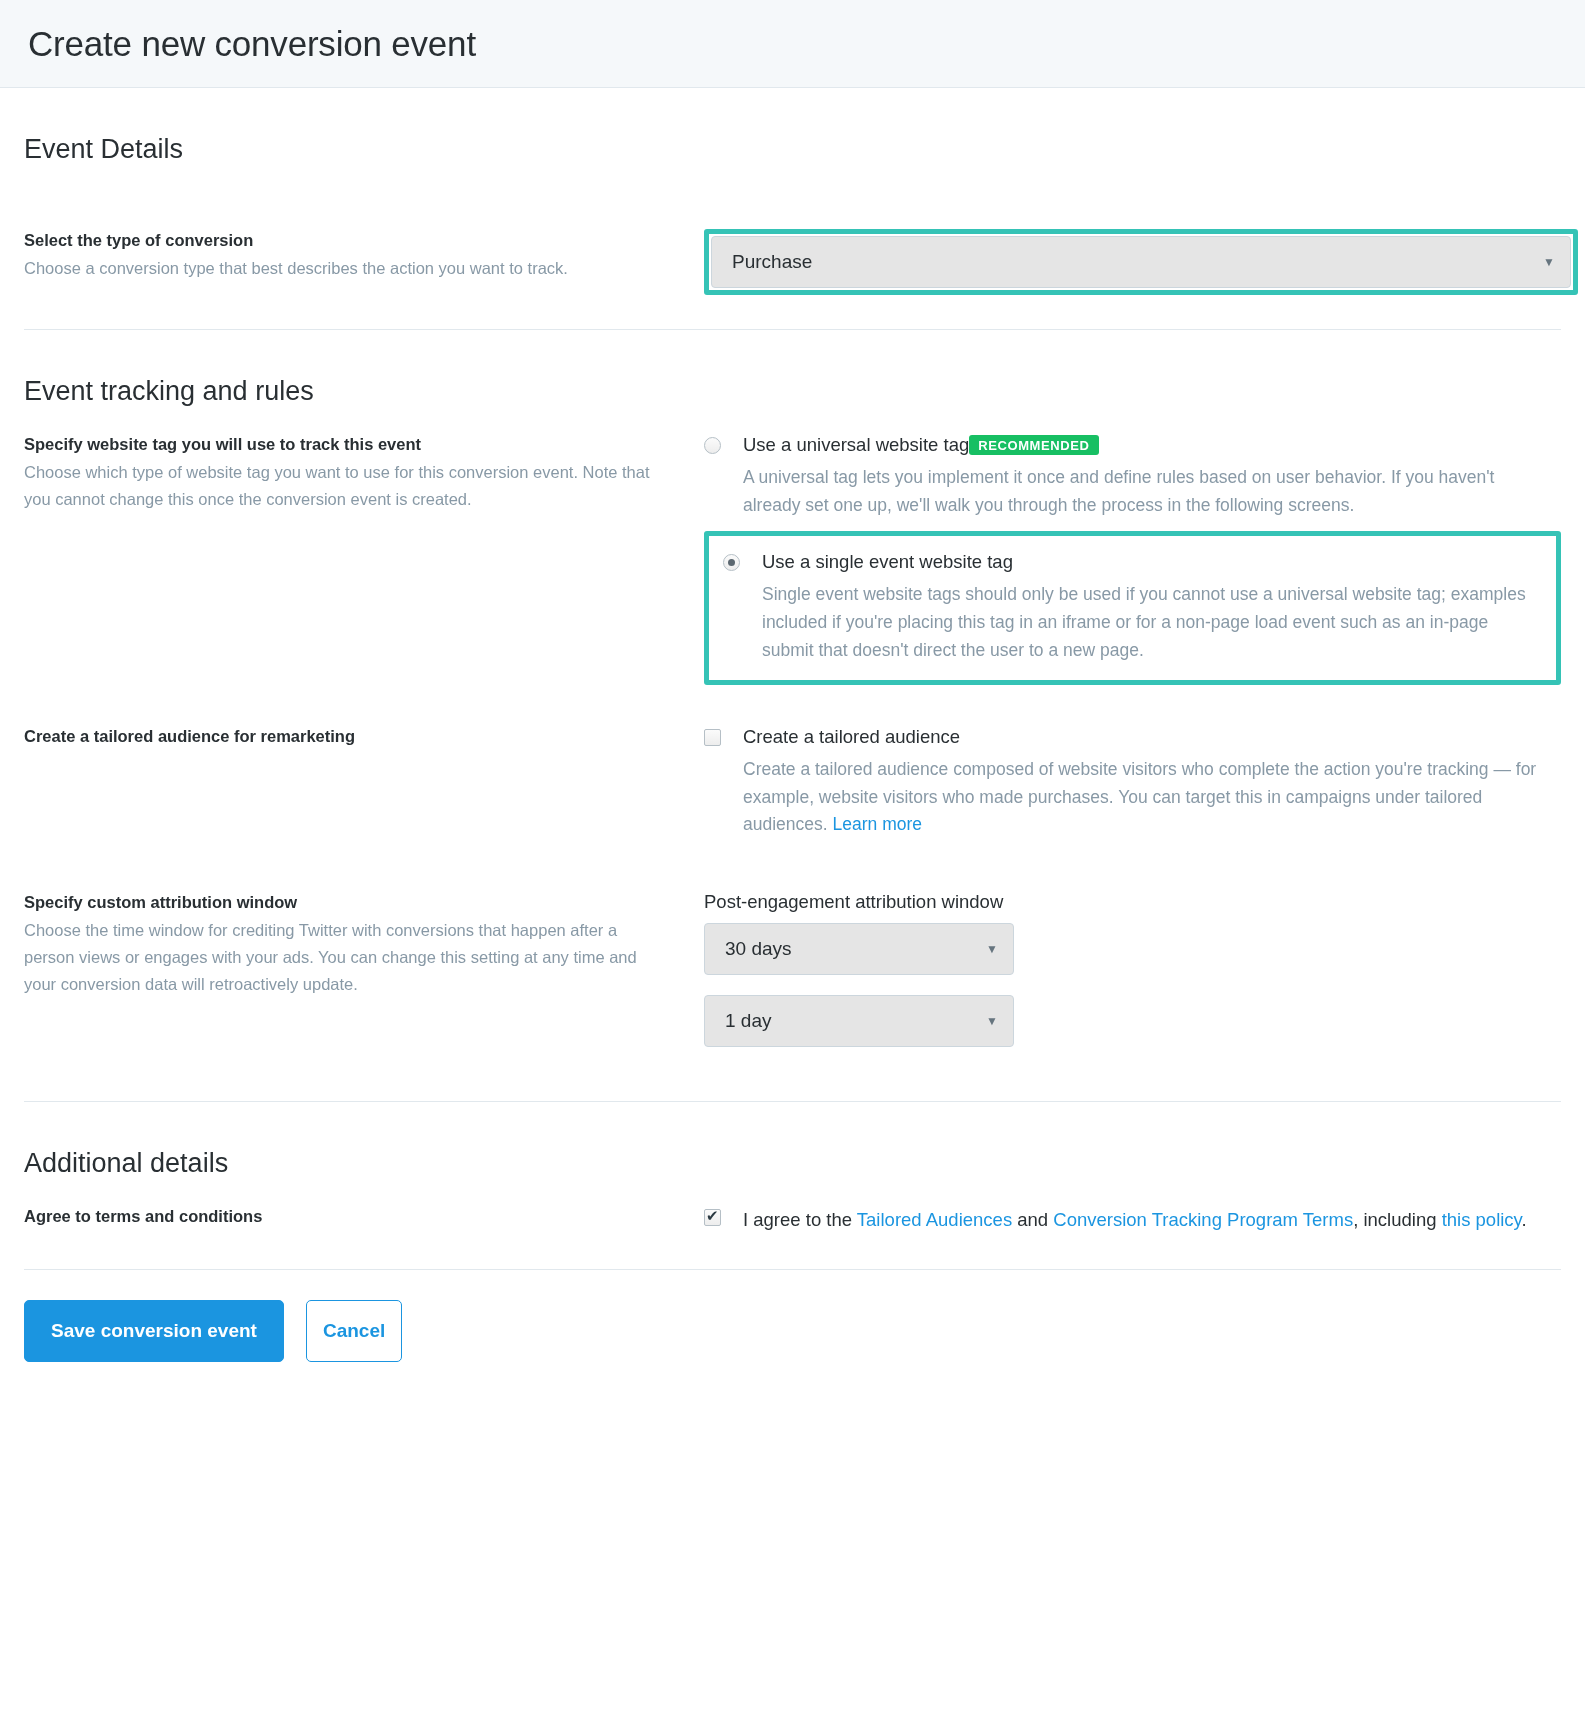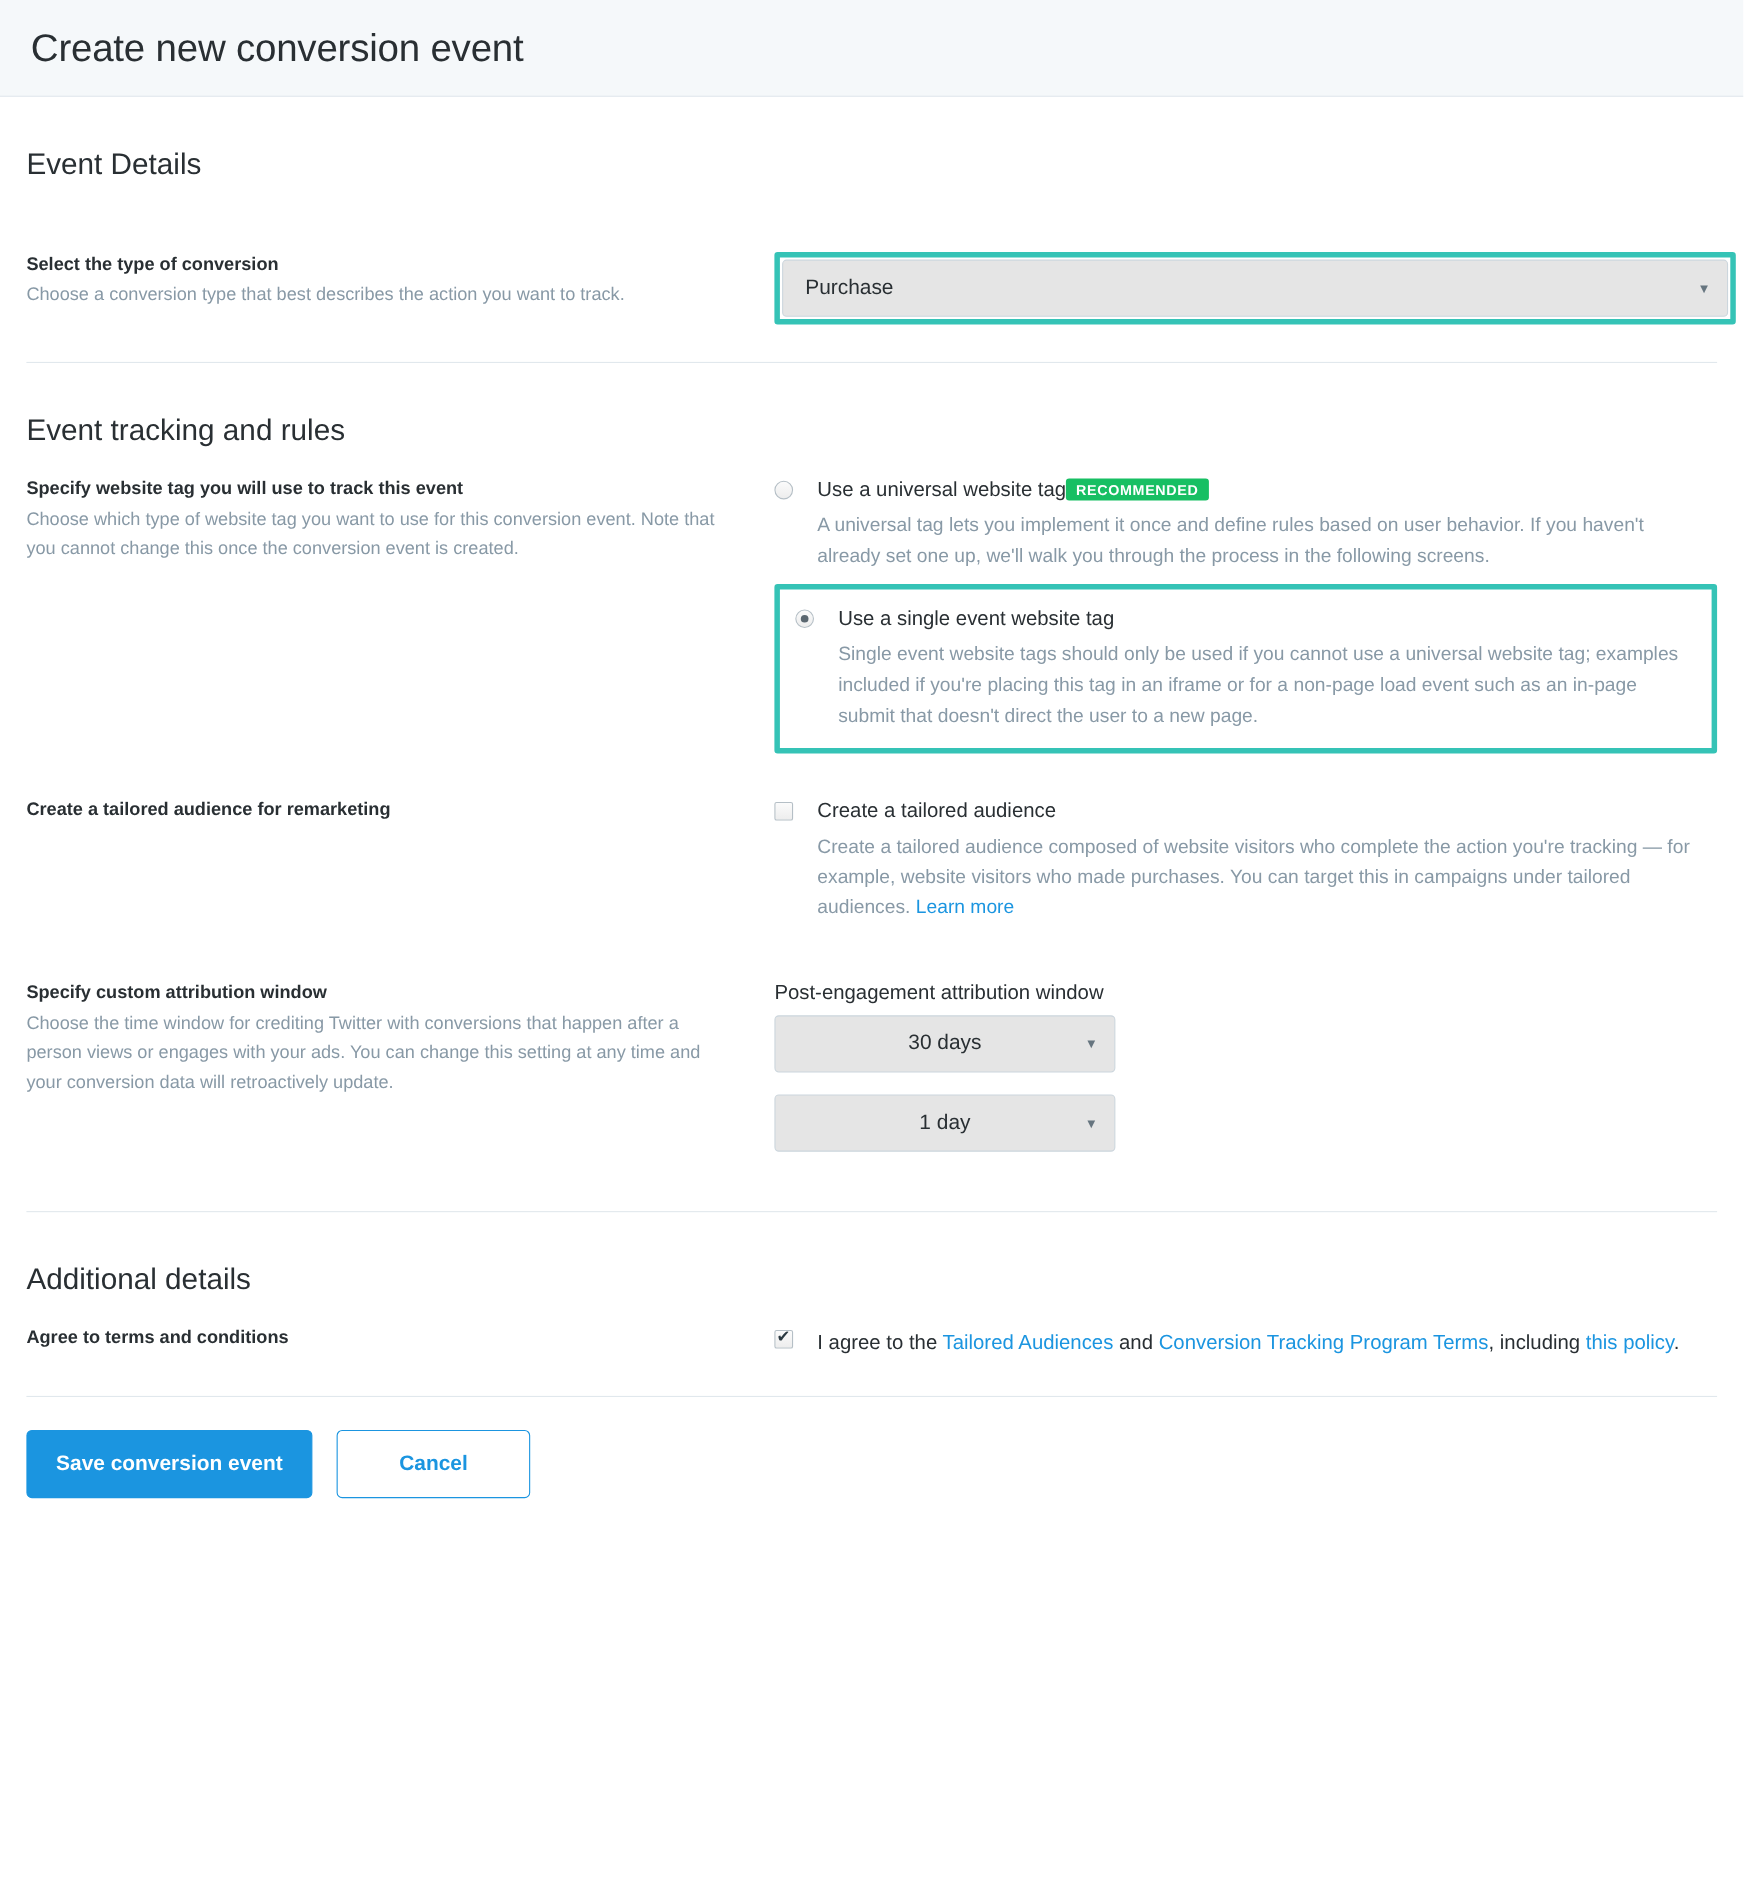--- a/index.html
+++ b/index.html
@@ -93,7 +93,7 @@
     padding: 0 20px;
   }
   .select-box.wide { width: 860px; }
-  .select-box.narrow { width: 310px; justify-content: center; }
+  .select-box.narrow { width: 310px; }
   .caret {
     position: absolute;
     right: 16px;

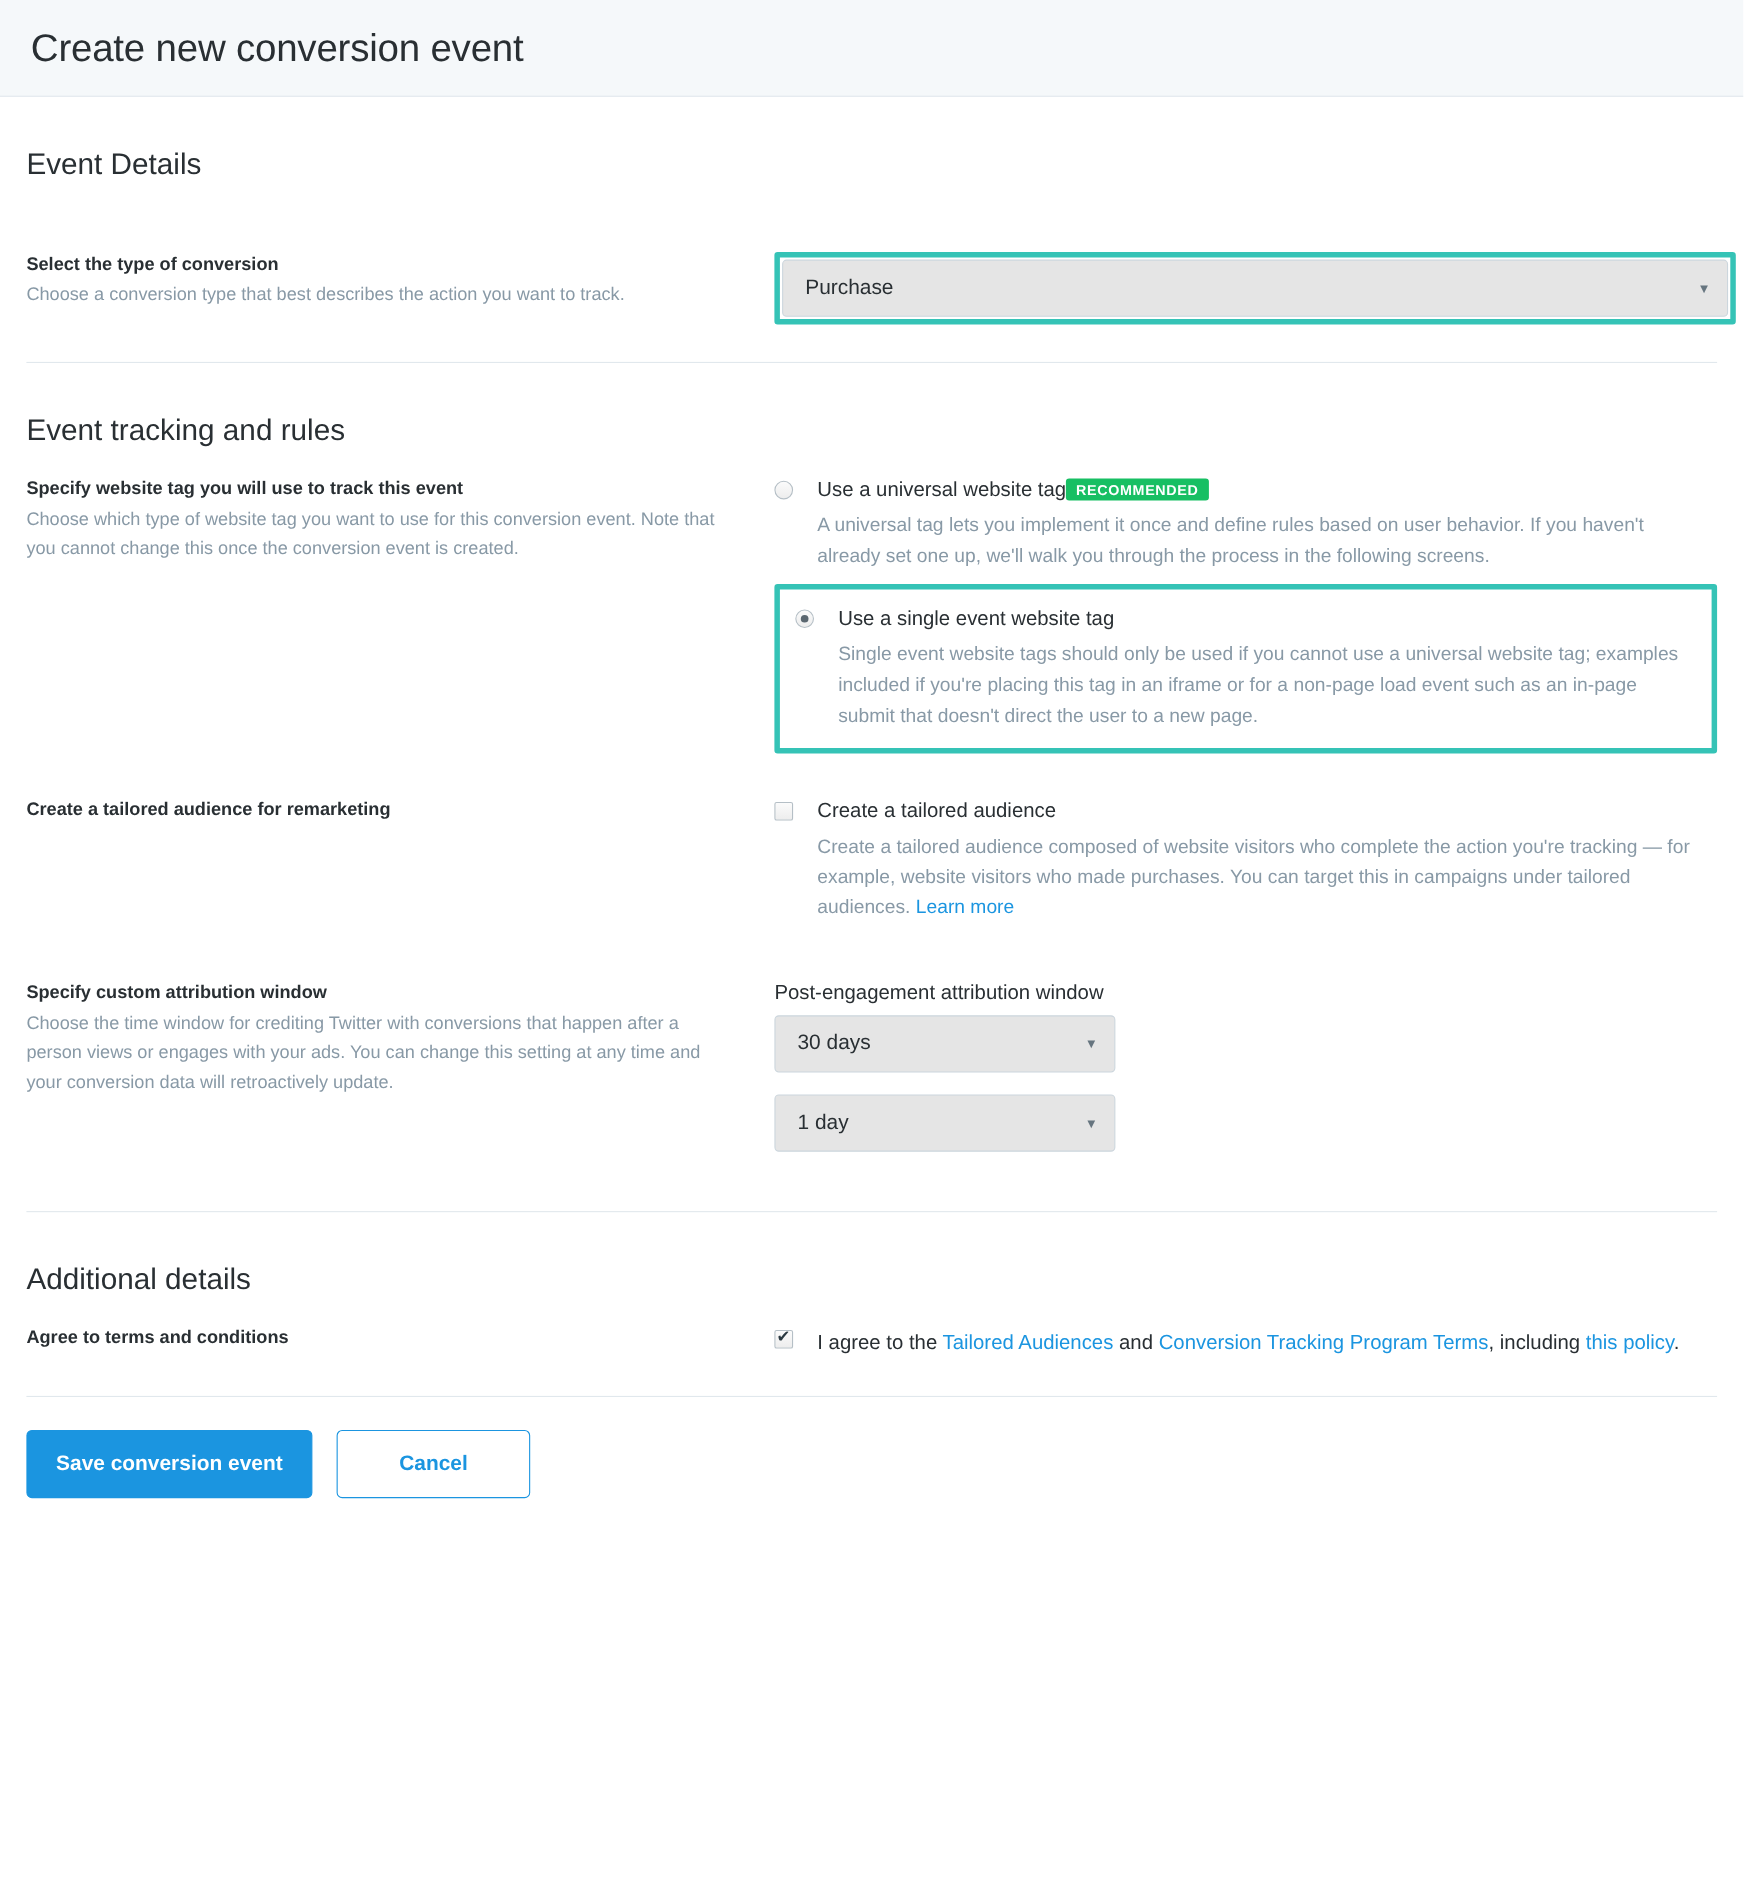--- a/index.html
+++ b/index.html
@@ -237,7 +237,7 @@
     border: 1px solid #1b95e0;
     color: #1b95e0;
     margin-left: 22px;
-    padding: 0 56px;
+    padding: 0 16px;
   }
 </style>
 </head>

